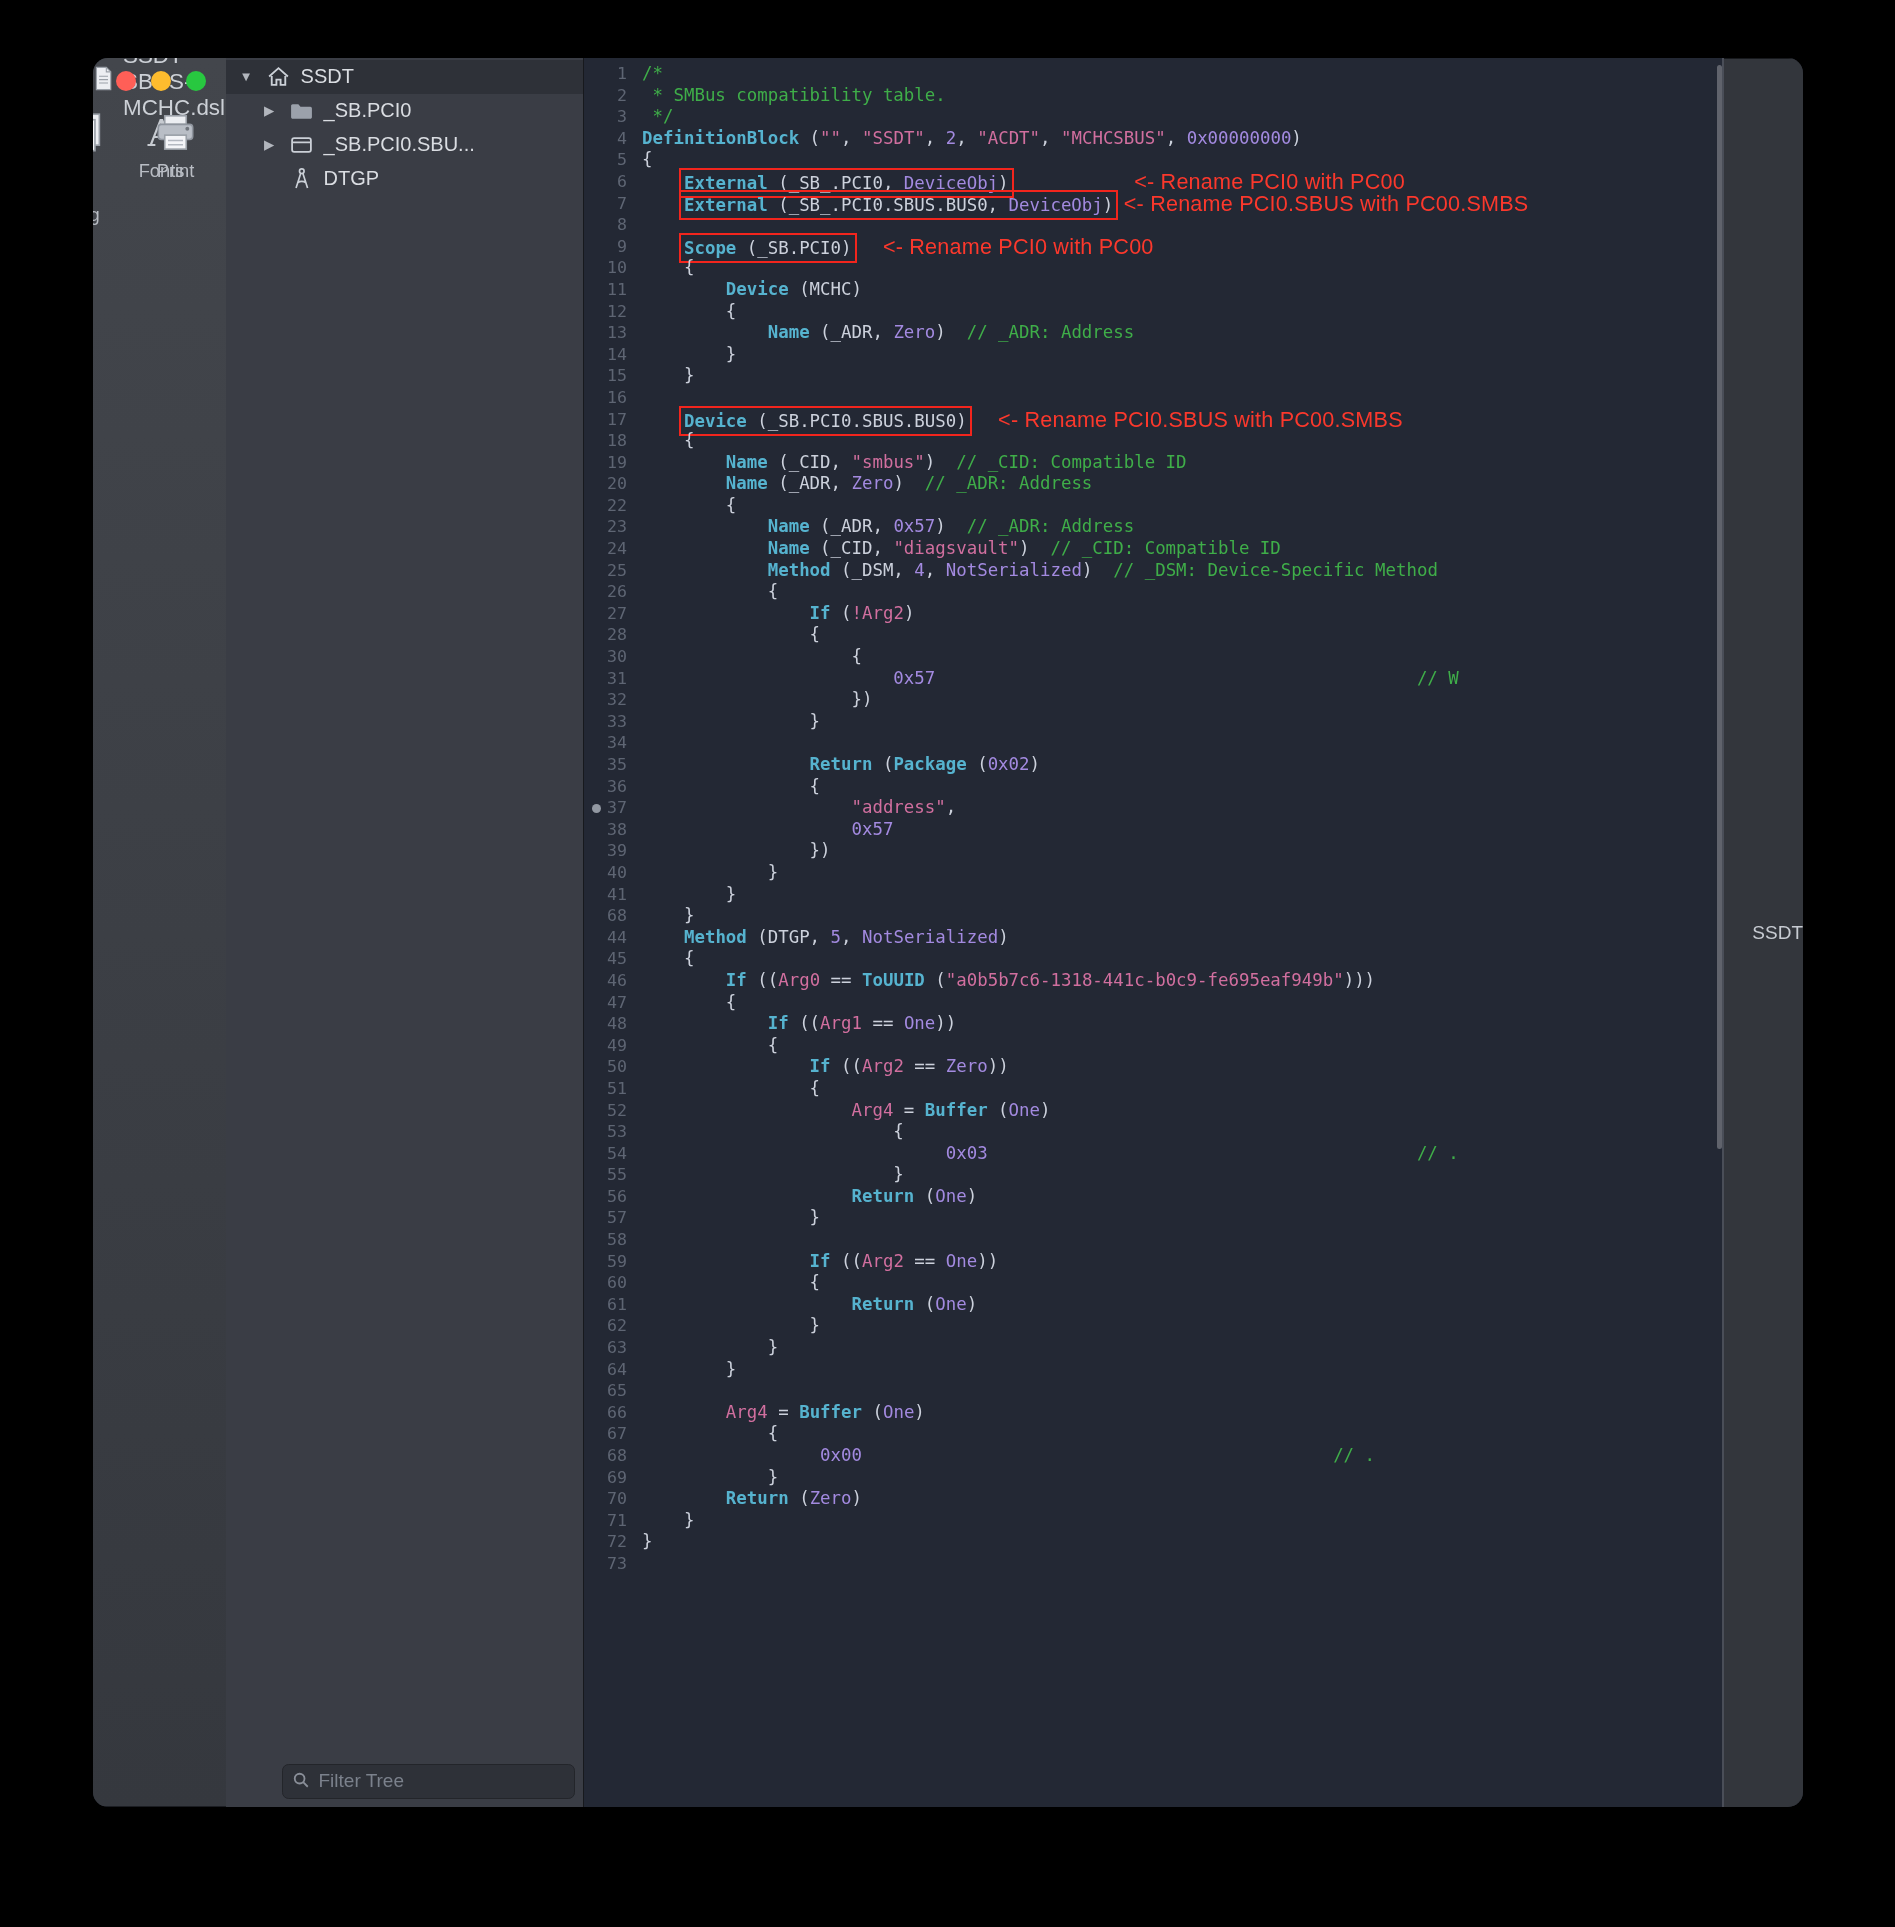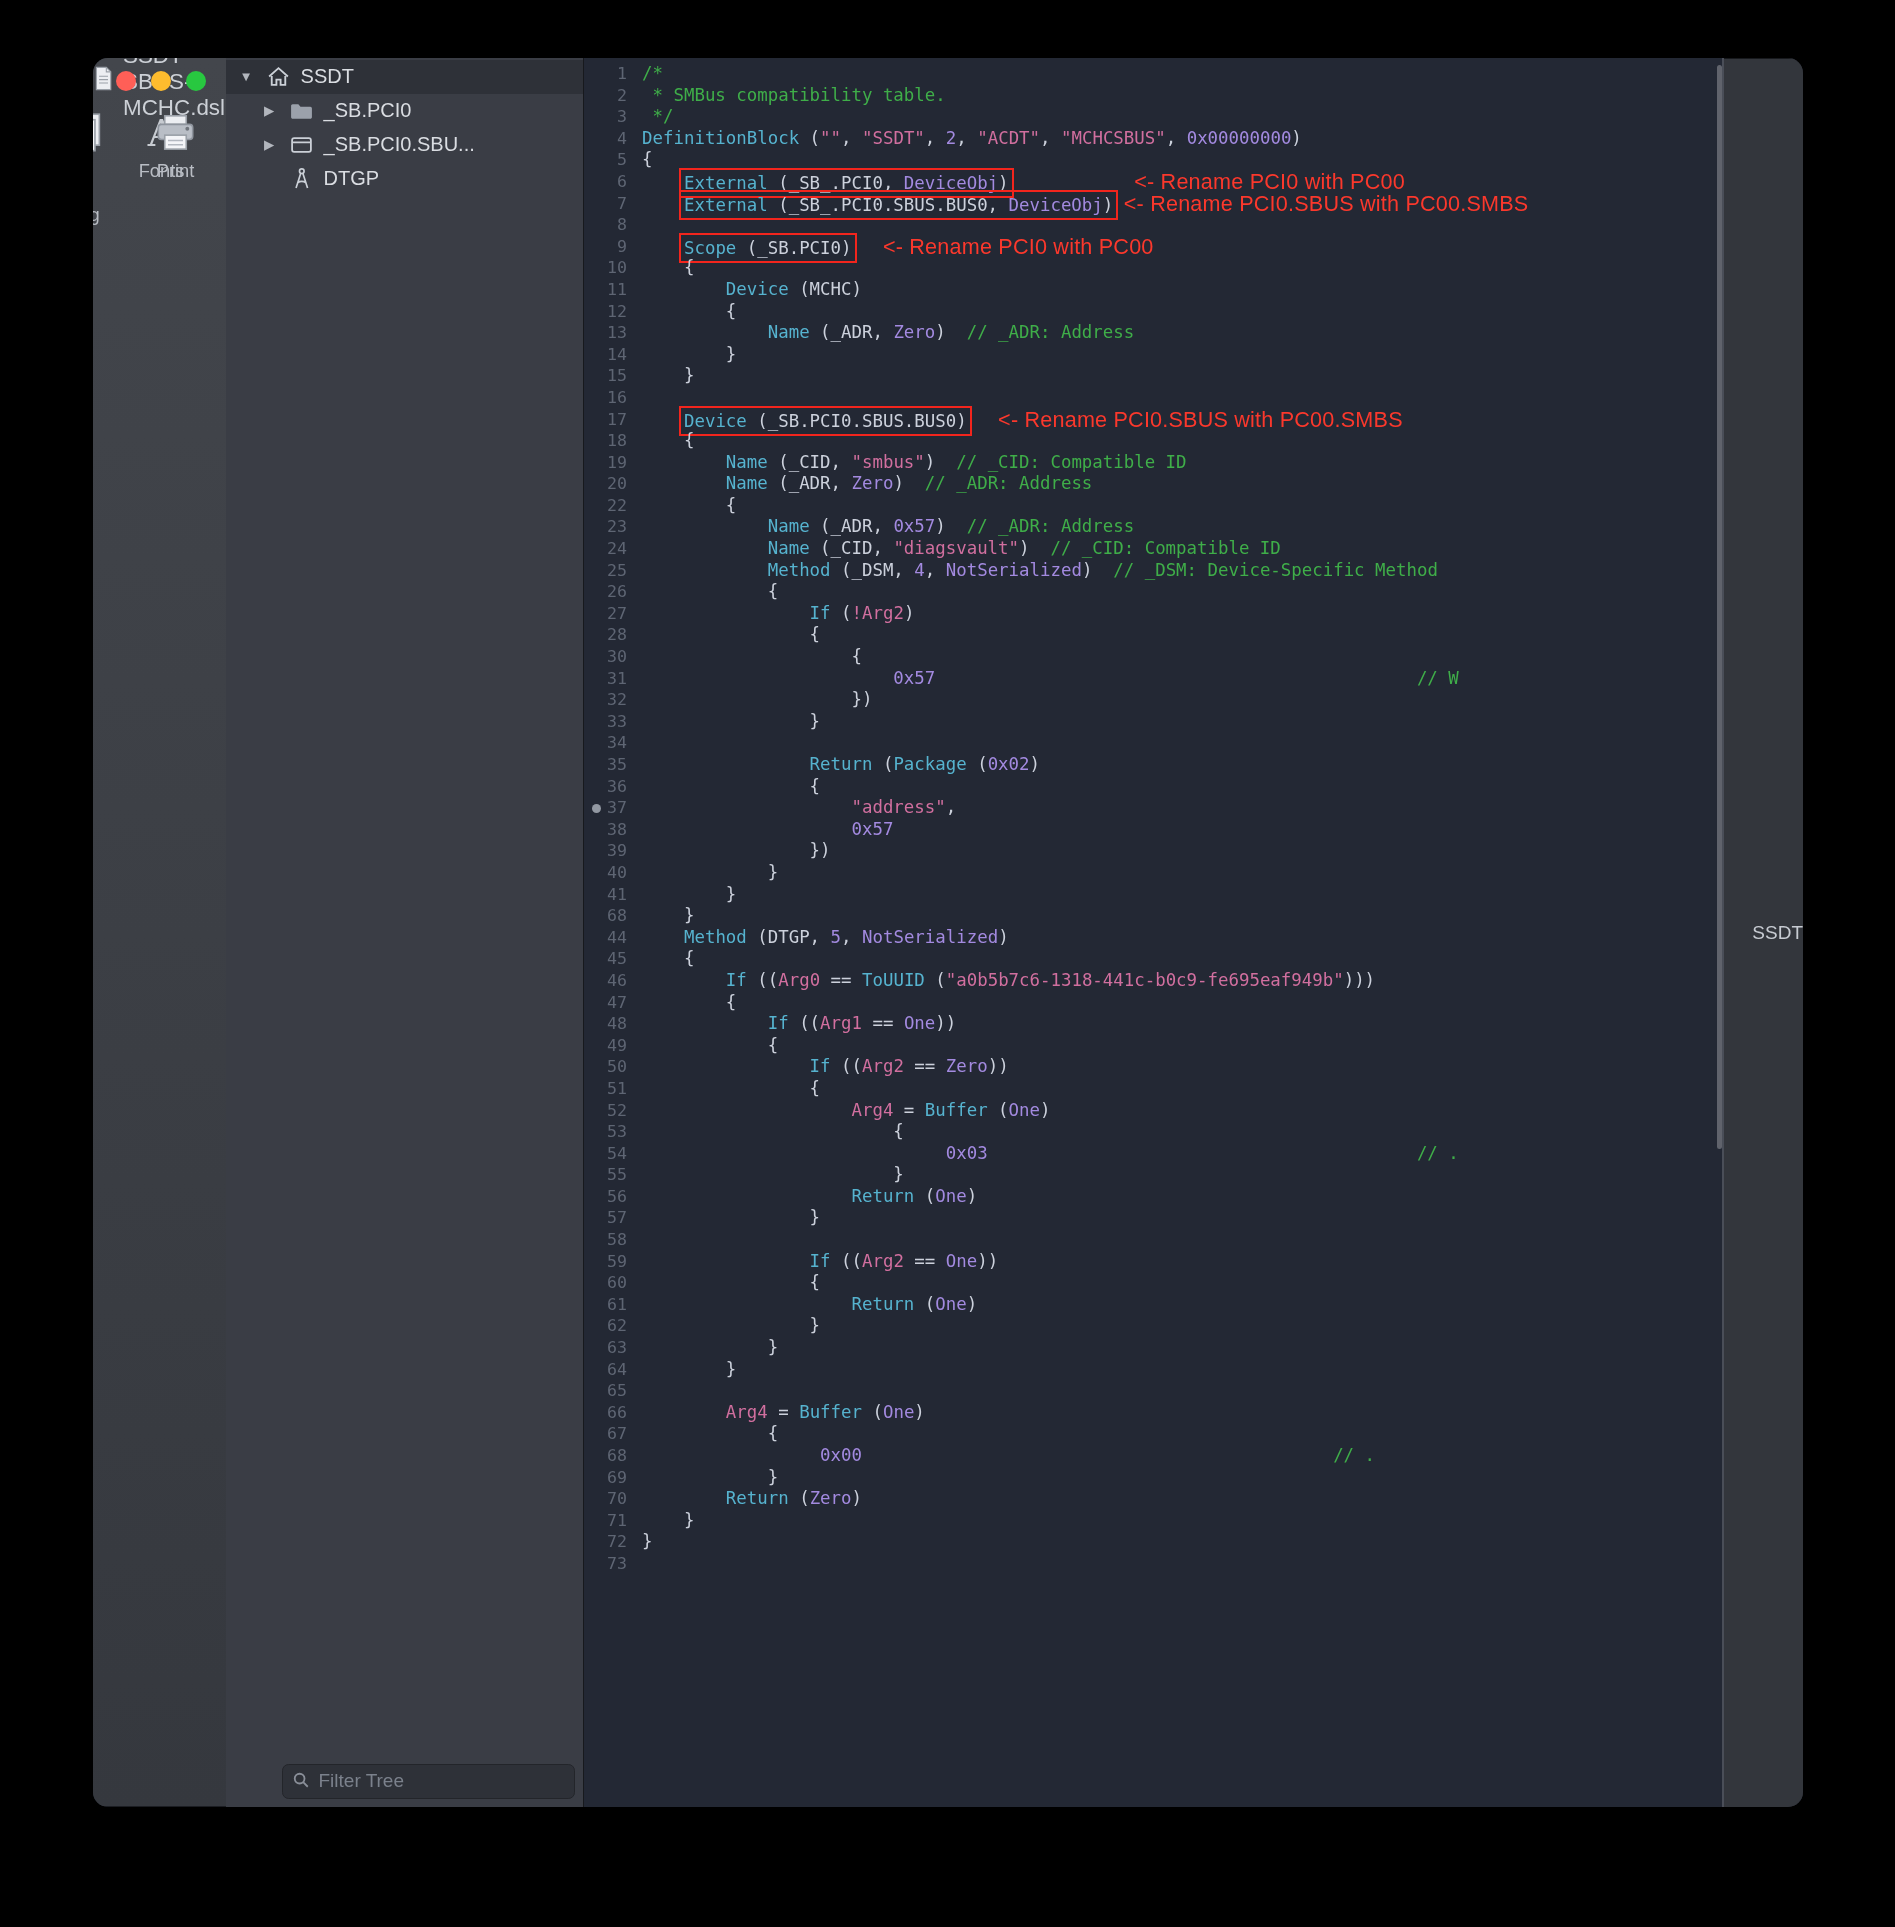--- a/index.html
+++ b/index.html
@@ -56,7 +56,7 @@
   .ln{flex:0 0 43px;text-align:right;padding-right:15px;color:#5e6573;font-size:16.6px;position:relative;}
   .lc{white-space:pre;}
   .pl{color:#ccd1dc;}
-  .kw{color:#56b3cf;}
+  .kw{color:#56b3cf;font-weight:bold;}
   .num{color:#a38ae0;}
   .str{color:#d16f9f;}
   .com{color:#3fae49;}

